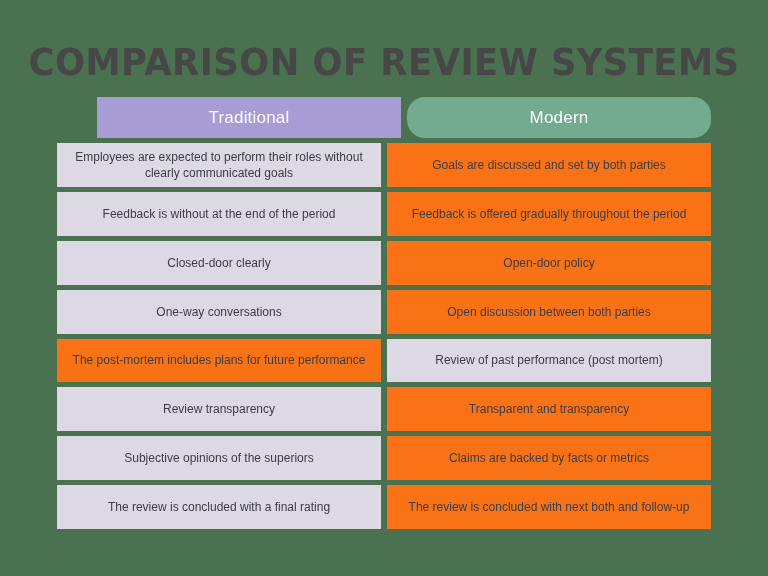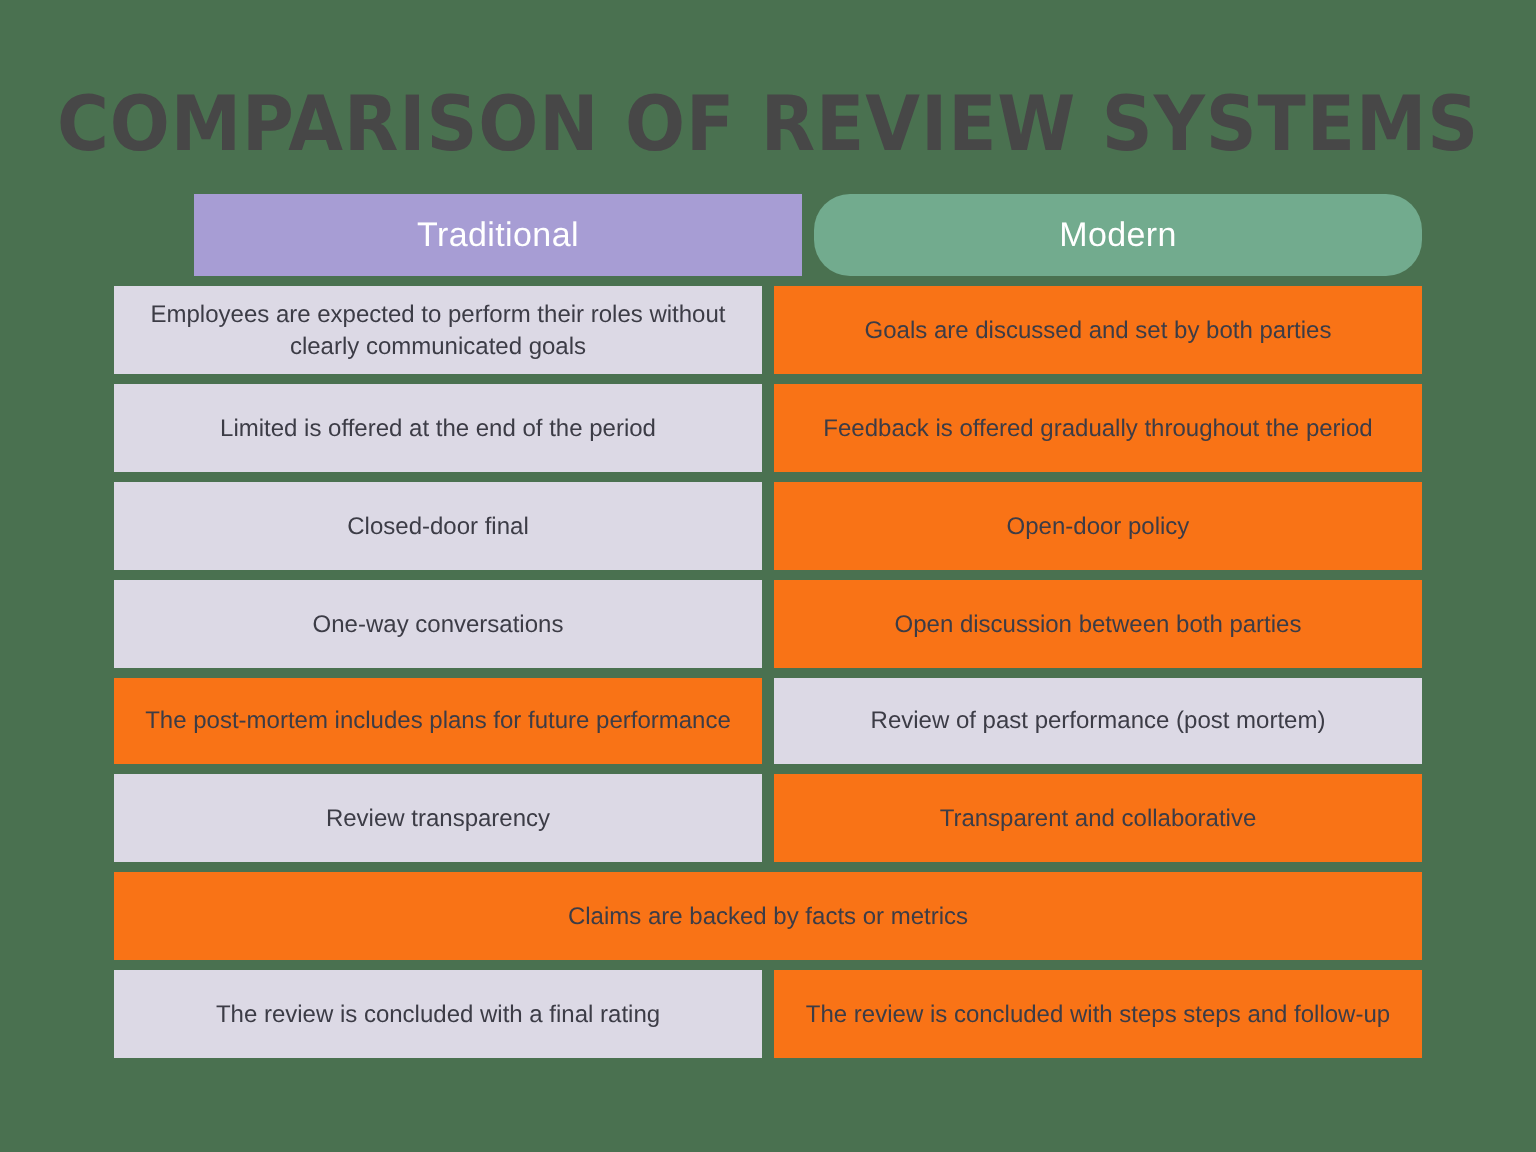--- a/index.html
+++ b/index.html
@@ -124,7 +124,7 @@
       </div>
 
       <div class="table-row">
-        <div class="body-cell cell-traditional">Limited is offered at the end of the period</div>
+        <div class="body-cell cell-traditional">Feedback is without at the end of the period</div>
         <div class="body-cell cell-modern">Feedback is offered gradually throughout the period</div>
       </div>
 

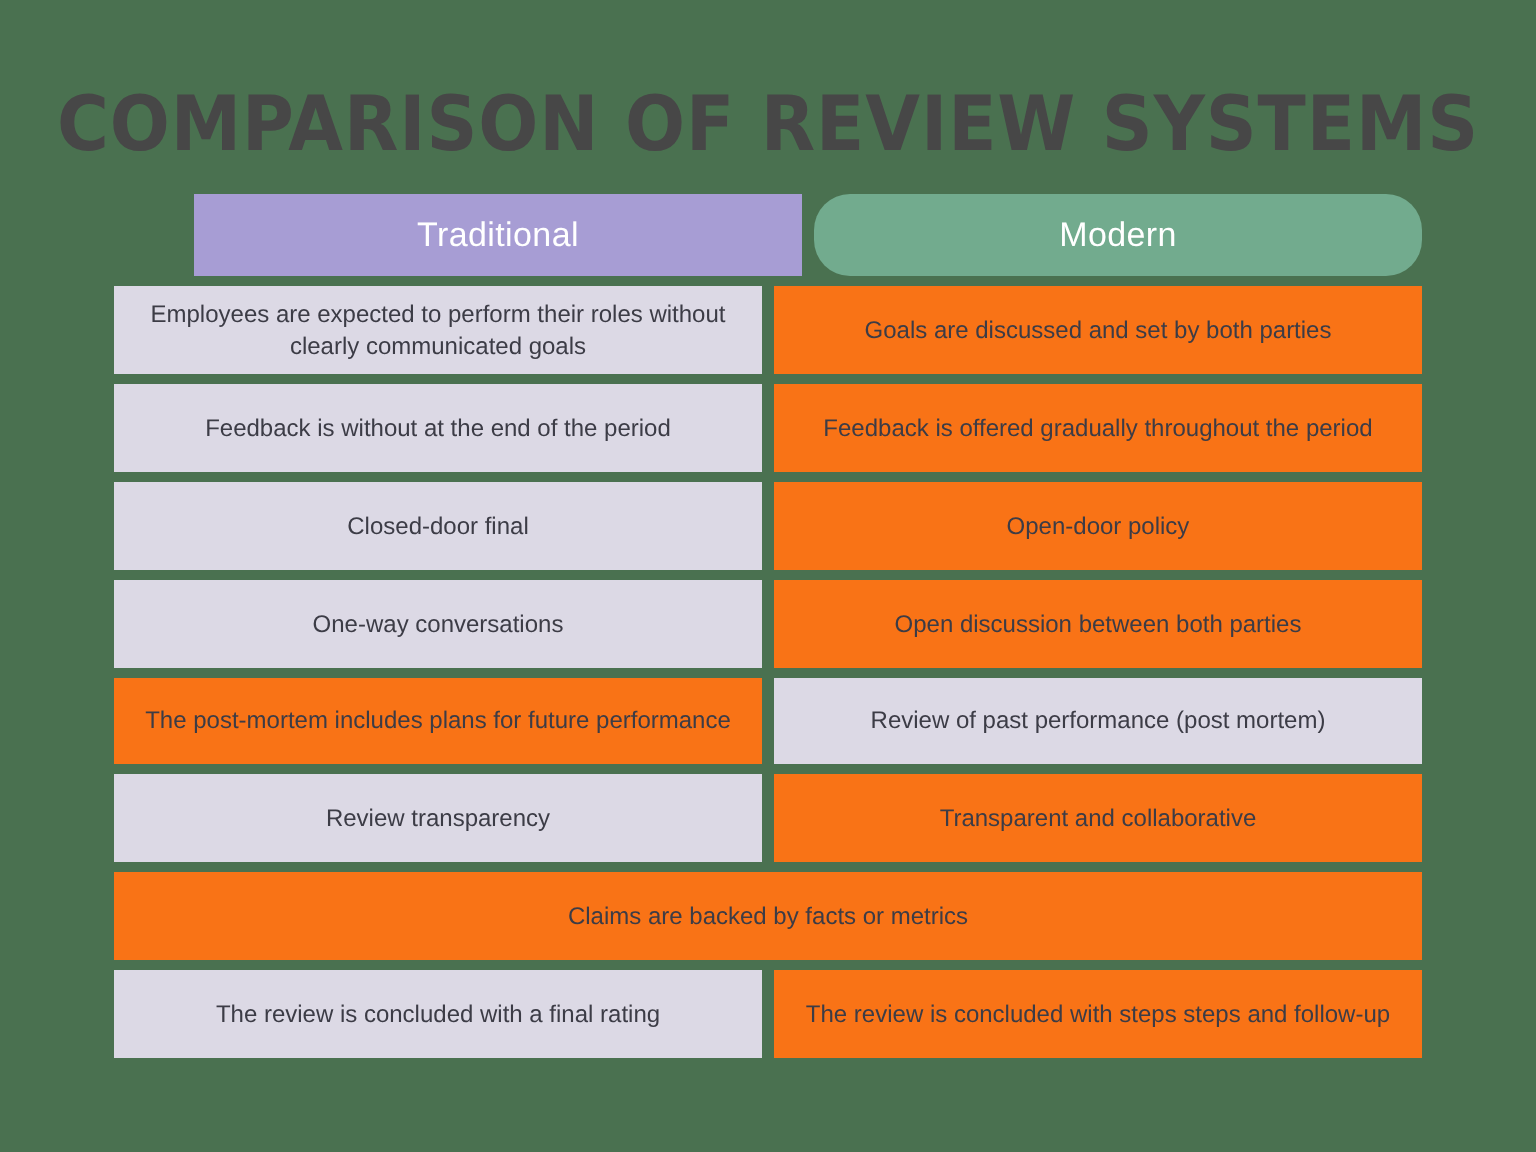--- a/index.html
+++ b/index.html
@@ -129,7 +129,7 @@
       </div>
 
       <div class="table-row">
-        <div class="body-cell cell-traditional">Closed-door final</div>
+        <div class="body-cell cell-traditional">Closed-door clearly</div>
         <div class="body-cell cell-modern">Open-door policy</div>
       </div>
 

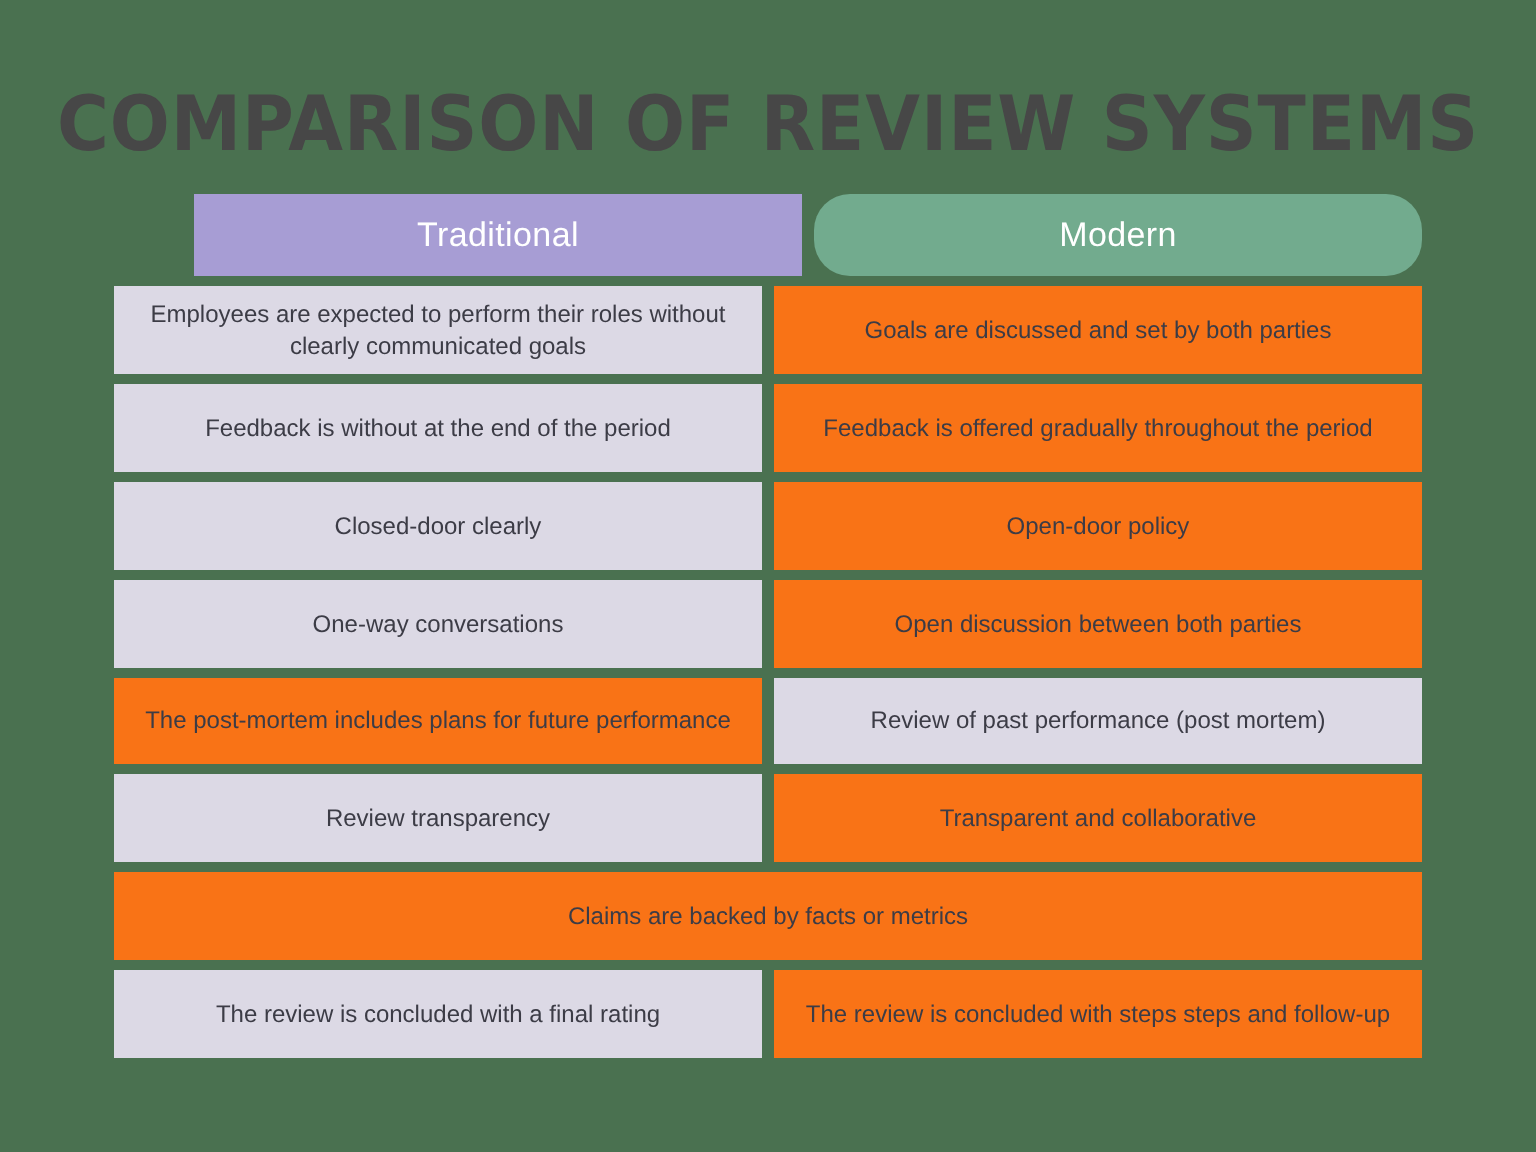--- a/index.html
+++ b/index.html
@@ -145,7 +145,7 @@
 
       <div class="table-row">
         <div class="body-cell cell-traditional">Review transparency</div>
-        <div class="body-cell cell-modern">Transparent and collaborative</div>
+        <div class="body-cell cell-modern">Transparent and transparency</div>
       </div>
 
       <div class="table-row">

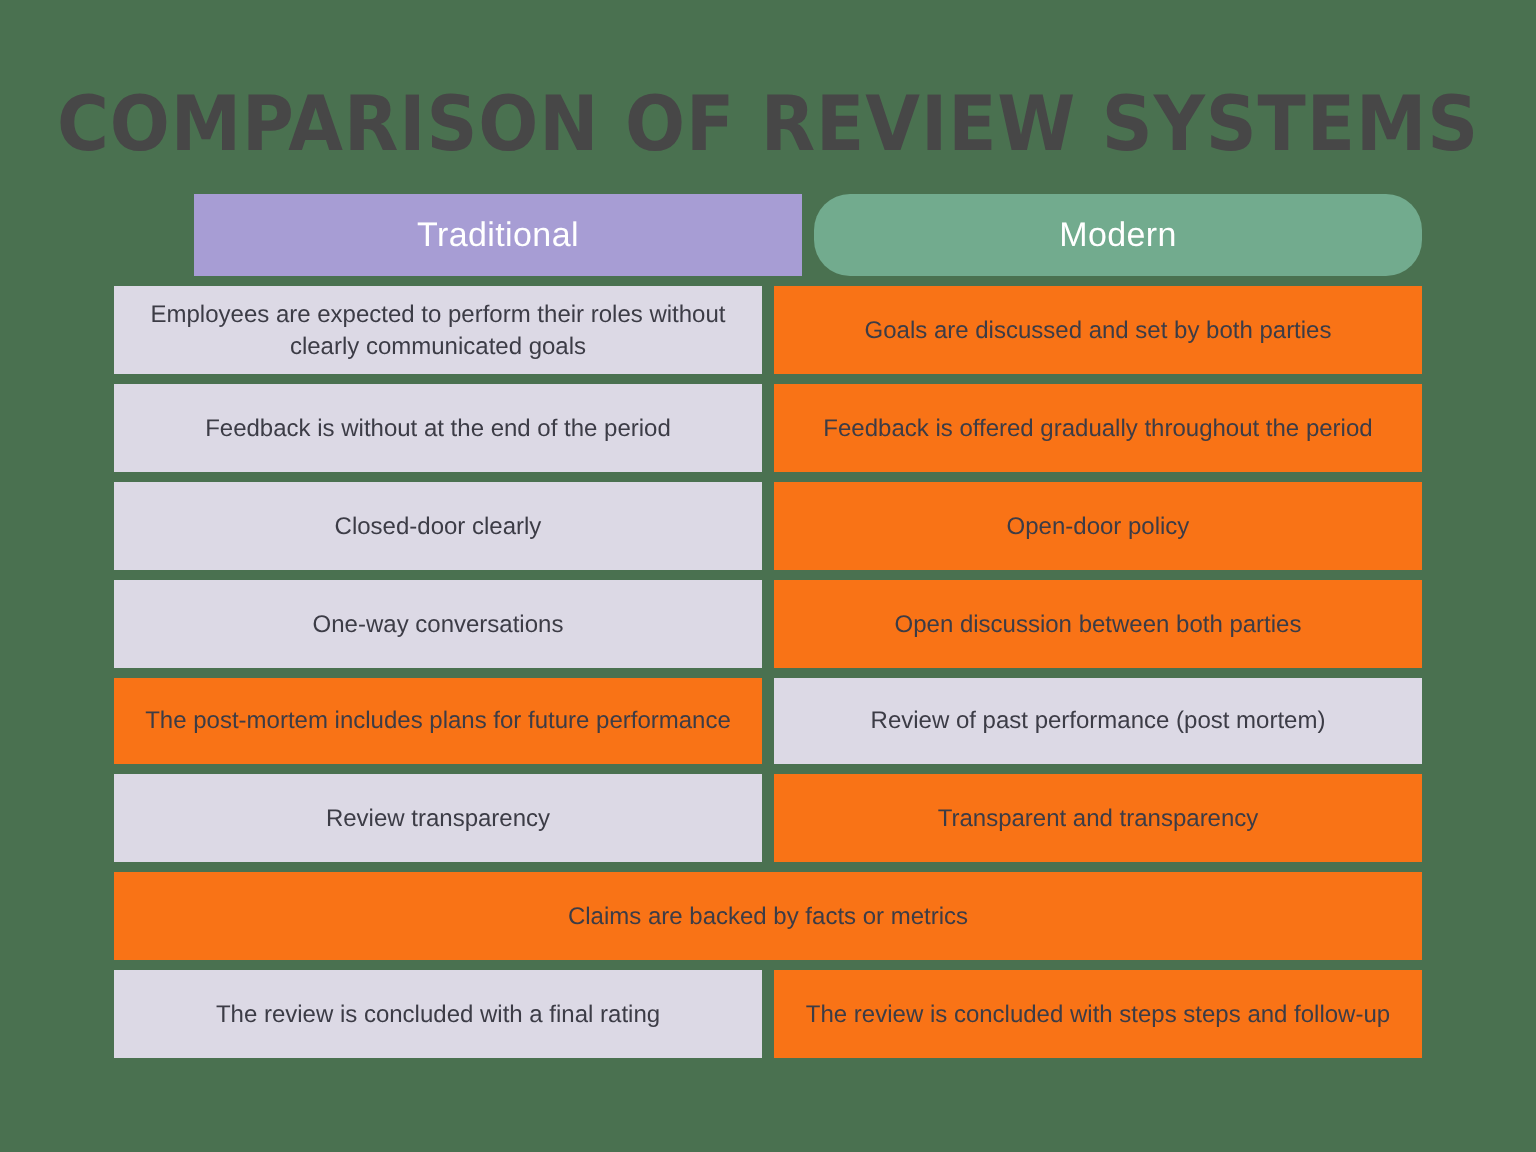--- a/index.html
+++ b/index.html
@@ -149,6 +149,7 @@
       </div>
 
       <div class="table-row">
+        <div class="body-cell cell-traditional">Subjective opinions of the superiors</div>
         <div class="body-cell cell-modern">Claims are backed by facts or metrics</div>
       </div>
 

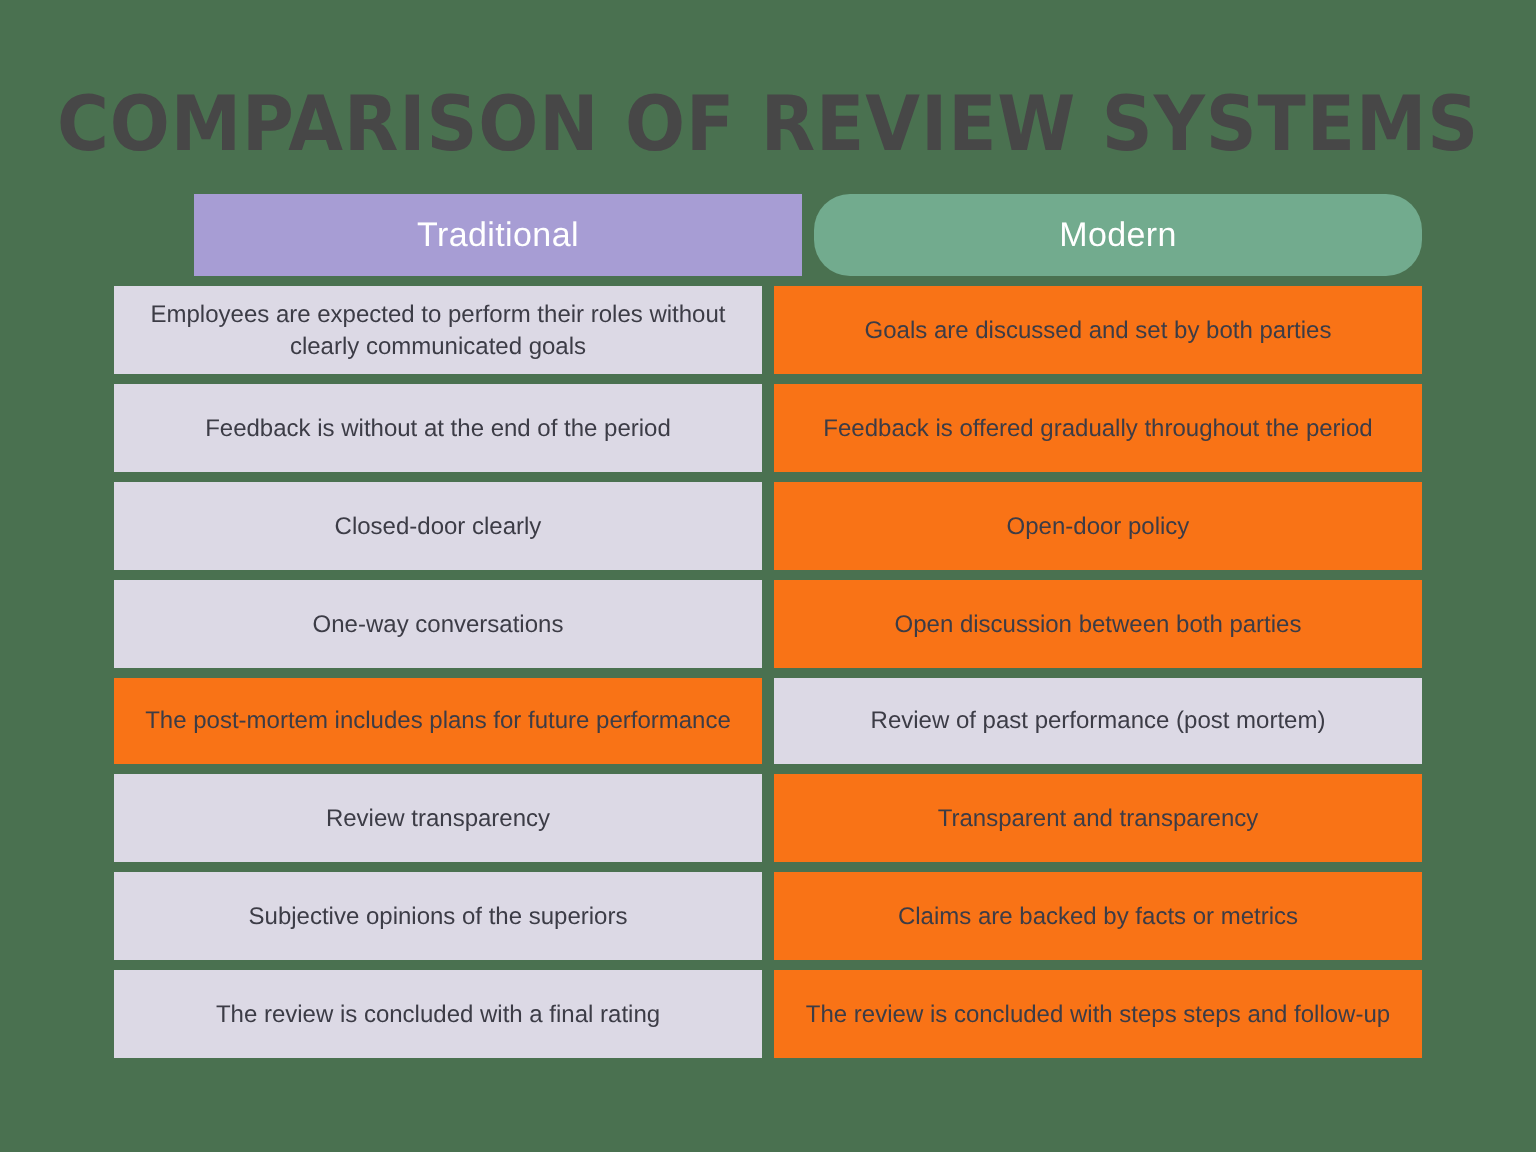--- a/index.html
+++ b/index.html
@@ -155,7 +155,7 @@
 
       <div class="table-row">
         <div class="body-cell cell-traditional">The review is concluded with a final rating</div>
-        <div class="body-cell cell-modern">The review is concluded with steps steps and follow-up</div>
+        <div class="body-cell cell-modern">The review is concluded with next both and follow-up</div>
       </div>
 
     </div>

